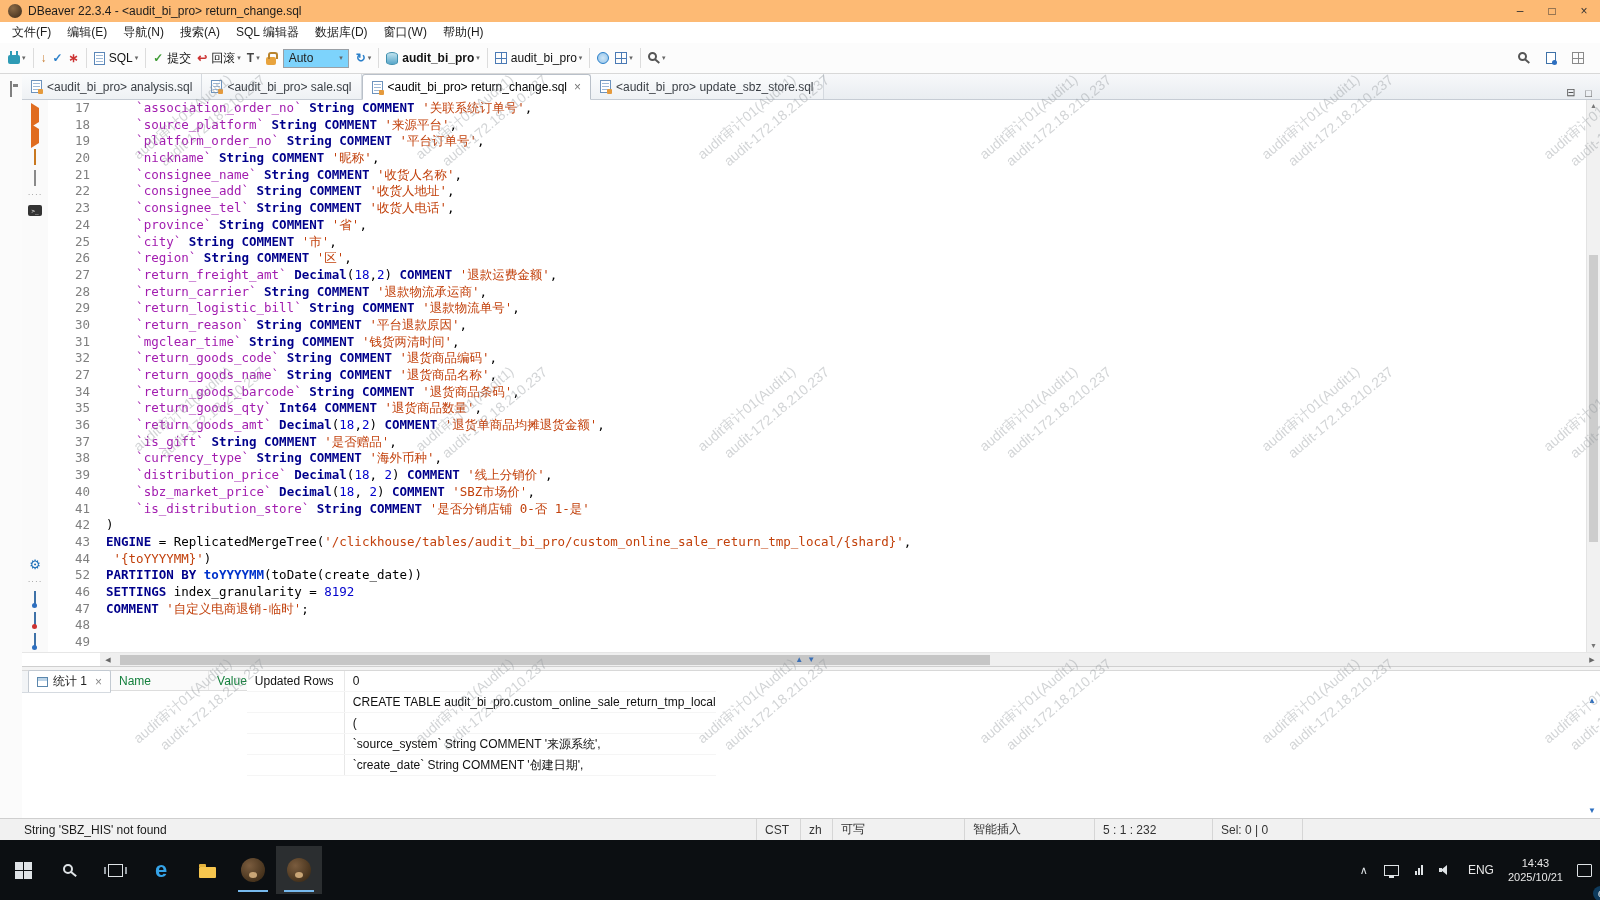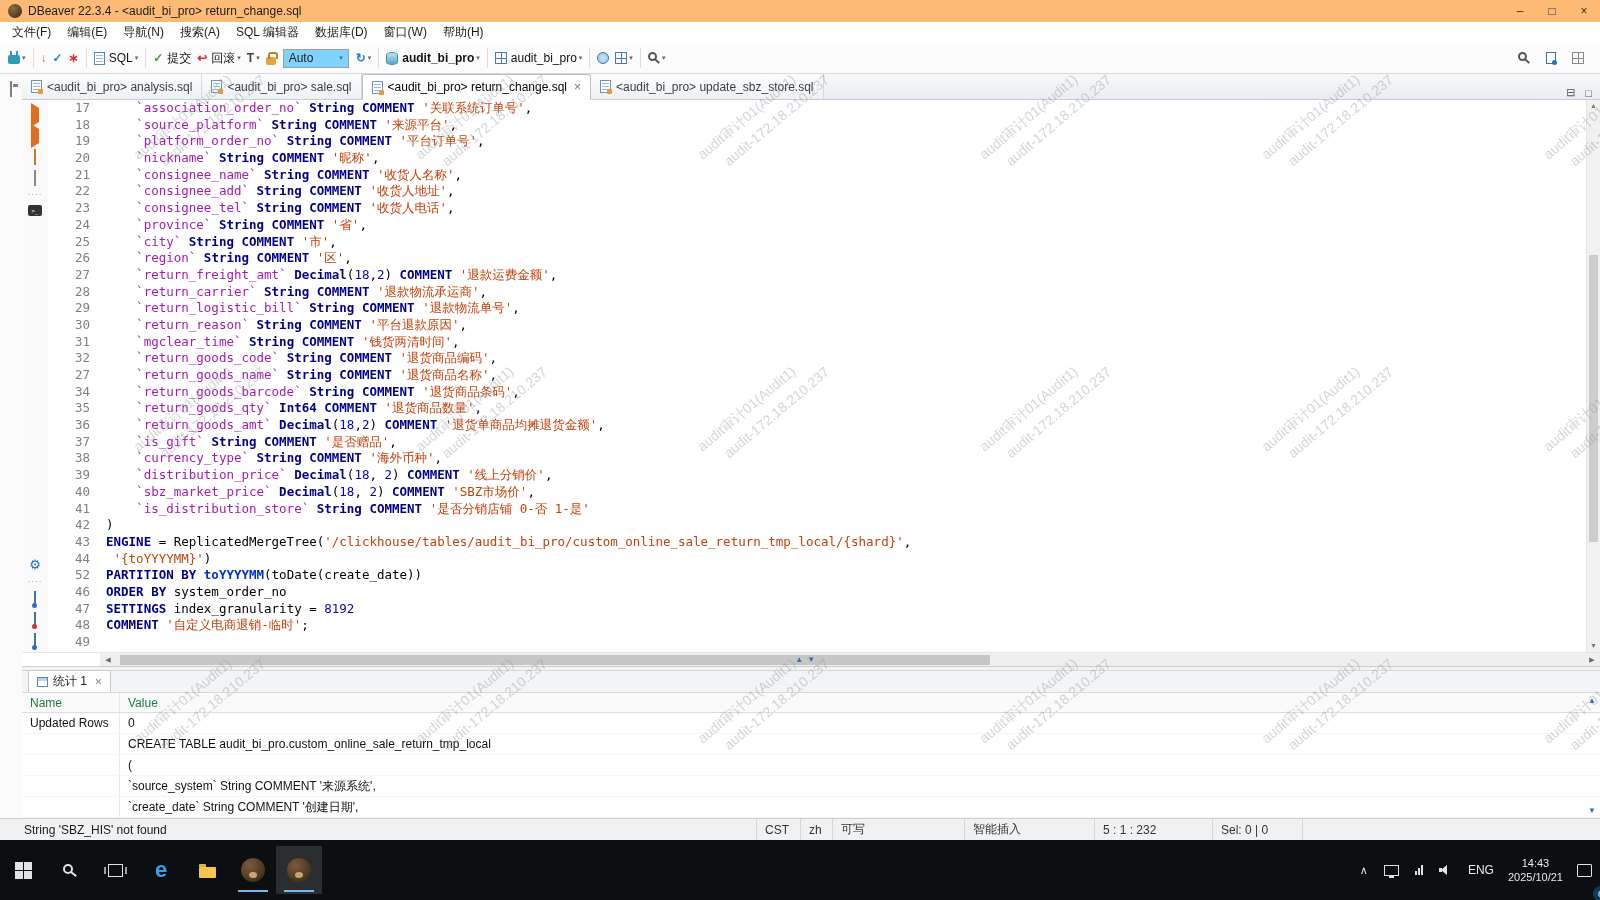--- a/index.html
+++ b/index.html
@@ -387,7 +387,6 @@
           <div class="cl"><span class="tk-k">ENGINE</span><span class="tk-p"> = ReplicatedMergeTree(</span><span class="tk-s">'/clickhouse/tables/audit_bi_pro/custom_online_sale_return_tmp_local/{shard}'</span><span class="tk-p">,</span></div>
           <div class="cl"><span class="tk-p"> </span><span class="tk-s">'{toYYYYMM}'</span><span class="tk-p">)</span></div>
           <div class="cl"><span class="tk-k">PARTITION BY</span><span class="tk-p"> </span><span class="tk-f">toYYYYMM</span><span class="tk-p">(toDate(create_date))</span></div>
-          <div class="cl"><span class="tk-k">ORDER BY</span><span class="tk-p"> system_order_no</span></div>
           <div class="cl"><span class="tk-k">SETTINGS</span><span class="tk-p"> index_granularity = </span><span class="tk-n">8192</span></div>
           <div class="cl"><span class="tk-k">COMMENT</span><span class="tk-p"> </span><span class="tk-s">'自定义电商退销-临时'</span><span class="tk-p">;</span></div>
           <div class="cl"><span class="tk-p"></span></div>

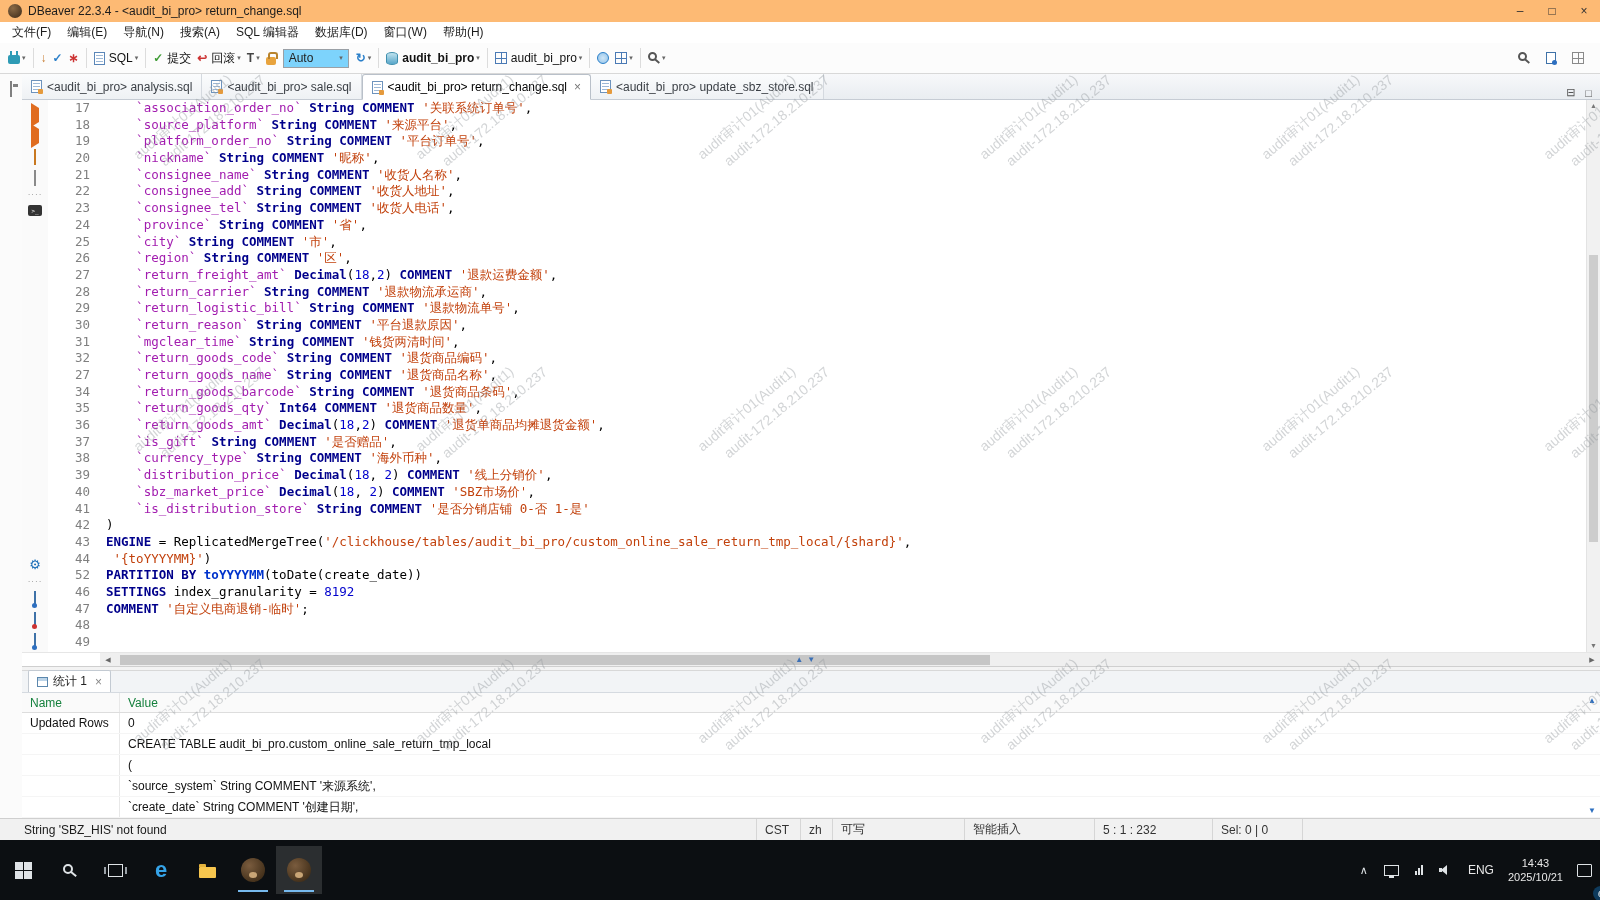--- a/index.html
+++ b/index.html
@@ -97,7 +97,7 @@
   .sash{height:5px;background:#f3f3f3;border-top:1px solid #cfcfcf;border-bottom:1px solid #d8d8d8}
 
   
-  .panel{height:147px;display:flex;flex-direction:column;background:#fff;position:relative}
+  .panel{height:147px;display:flex;flex-direction:row;background:#fff;position:relative}
   .ptabbar{height:22px;display:flex;align-items:flex-end;background:#f2f4f6;border-bottom:1px solid #d5dae0;padding-left:6px}
   .ptab{height:22px;display:flex;align-items:center;background:#fff;border:1px solid #c3cad2;border-bottom:none;padding:0 8px;border-radius:2px 2px 0 0}
   .ptab-icon{width:11px;height:10px;border:1px solid #5b87ad;background:linear-gradient(#bcd4e8 0 3px,#fff 3px);margin-right:5px}

